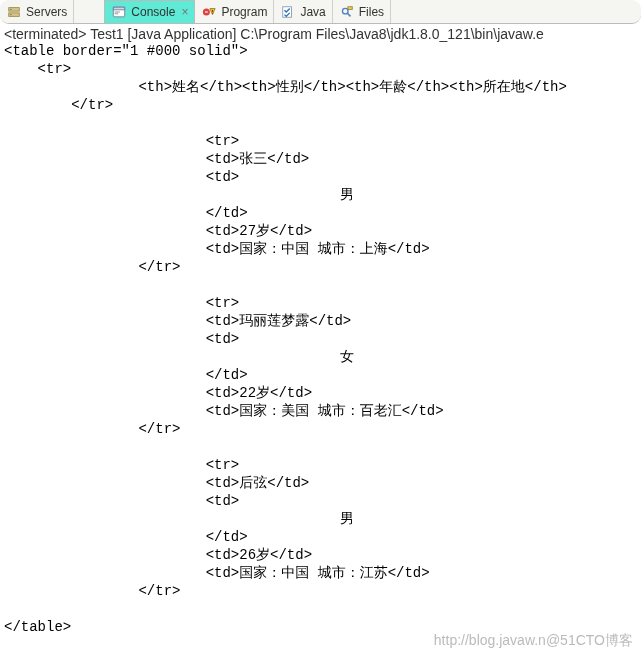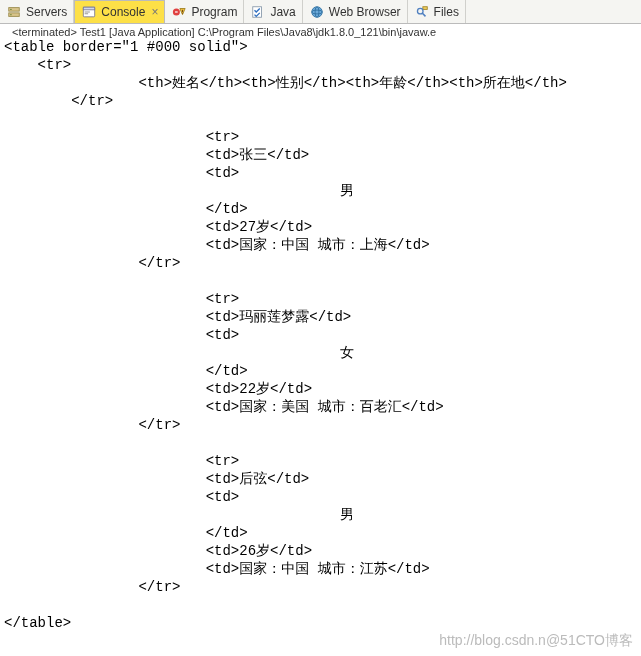--- a/index.html
+++ b/index.html
@@ -22,6 +22,7 @@
     user-select: none;
     overflow: hidden;
     white-space: nowrap;
+    border-radius: 9px;
   }
   .tab {
     display: flex;

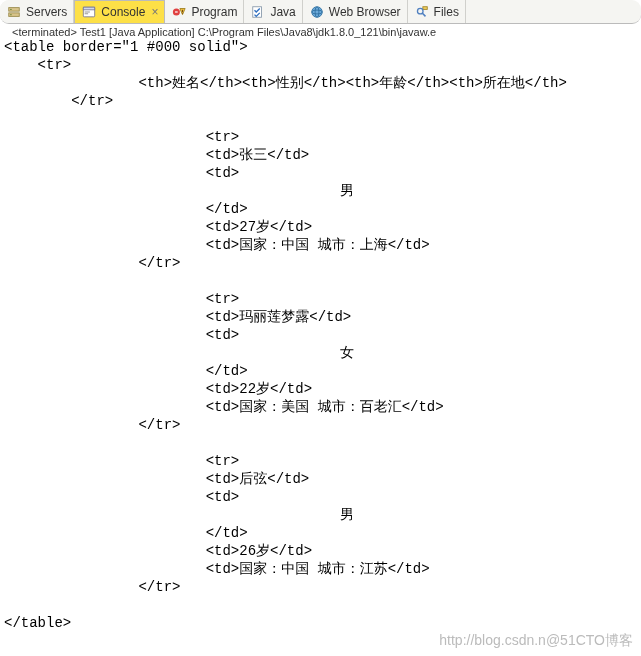--- a/index.html
+++ b/index.html
@@ -36,12 +36,13 @@
     cursor: default;
   }
   .tab.active {
-    background: #fde047;
+    background: #5eead4;
     border-top: 1px solid #bbb;
     border-left: 1px solid #bbb;
     border-right: 1px solid #bbb;
     position: relative;
     top: 0;
+    margin-left: 30px;
   }
   .tab .close {
     font-family: Arial;

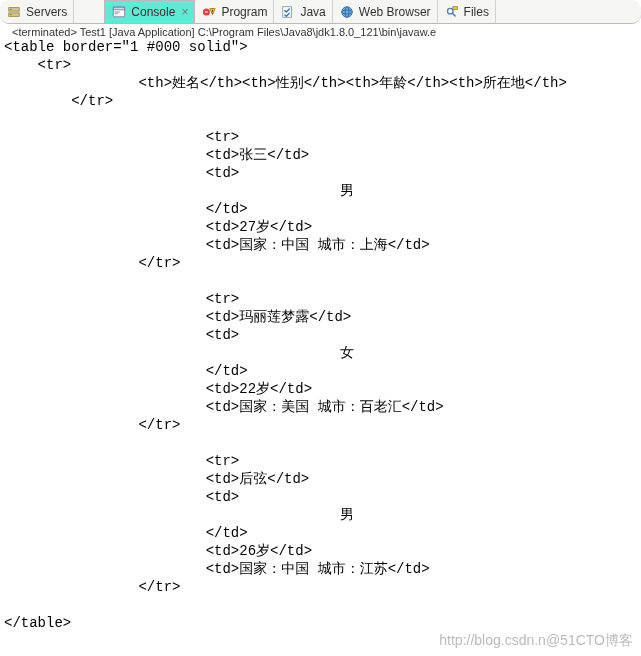--- a/index.html
+++ b/index.html
@@ -135,16 +135,6 @@
     <span>Java</span>
   </div>
 
-  <div class="tab">
-    <span class="icon">
-      <svg viewBox="0 0 16 16" width="14" height="14">
-          <circle cx="8" cy="8" r="6" fill="#6aa8d8" stroke="#3070a0"></circle>
-          <ellipse cx="8" cy="8" rx="6" ry="2.2" fill="none" stroke="#3070a0"></ellipse>
-          <ellipse cx="8" cy="8" rx="2.2" ry="6" fill="none" stroke="#3070a0"></ellipse>
-        </svg>
-    </span>
-    <span>Web Browser</span>
-  </div>
 
   <div class="tab">
     <span class="icon">

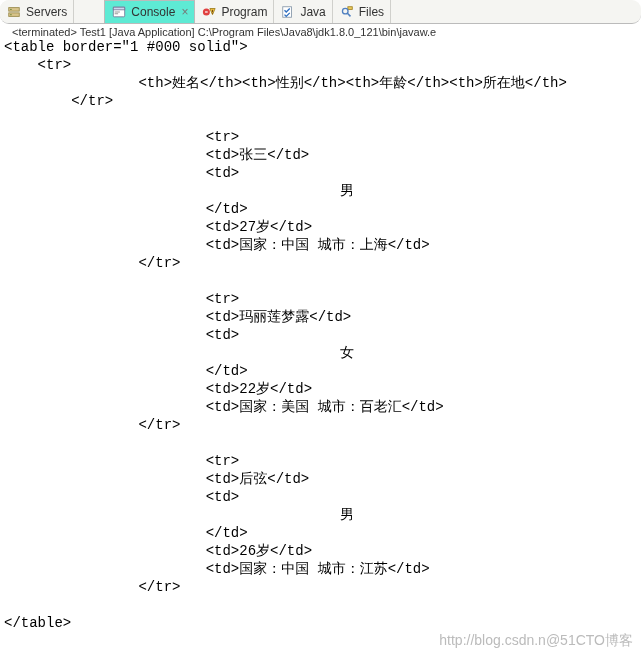--- a/index.html
+++ b/index.html
@@ -57,11 +57,10 @@
     justify-content: center;
   }
   .status-line {
-    font-size: 11px;
+    font-size: 14px;
     color: #333;
     padding: 2px 4px 0 4px;
     white-space: nowrap;
-    margin-left: 8px;
   }
   .console-output {
     font-family: Consolas, "Courier New", monospace;

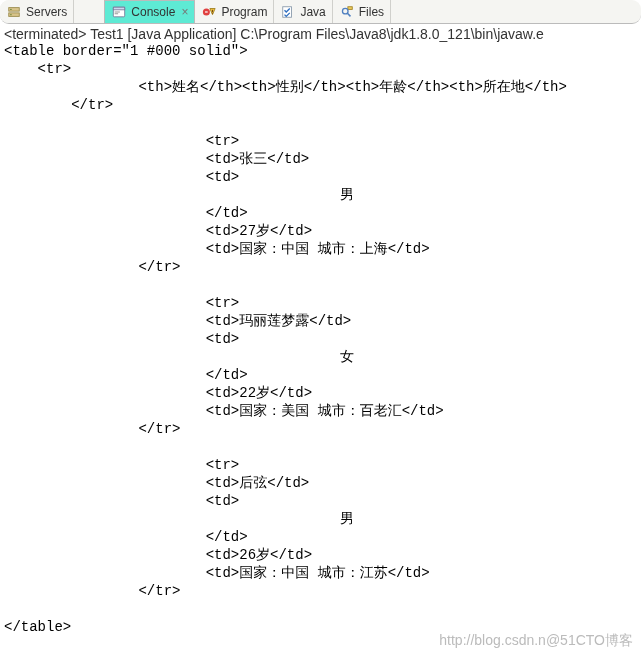--- a/index.html
+++ b/index.html
@@ -184,6 +184,6 @@
 
 &lt;/table&gt;</div>
 
-<div class="watermark">http://blog.csdn.n@51CTO博客</div>
+<div class="watermark">http://blog.javaw.n@51CTO博客</div>
 
 </body></html>

